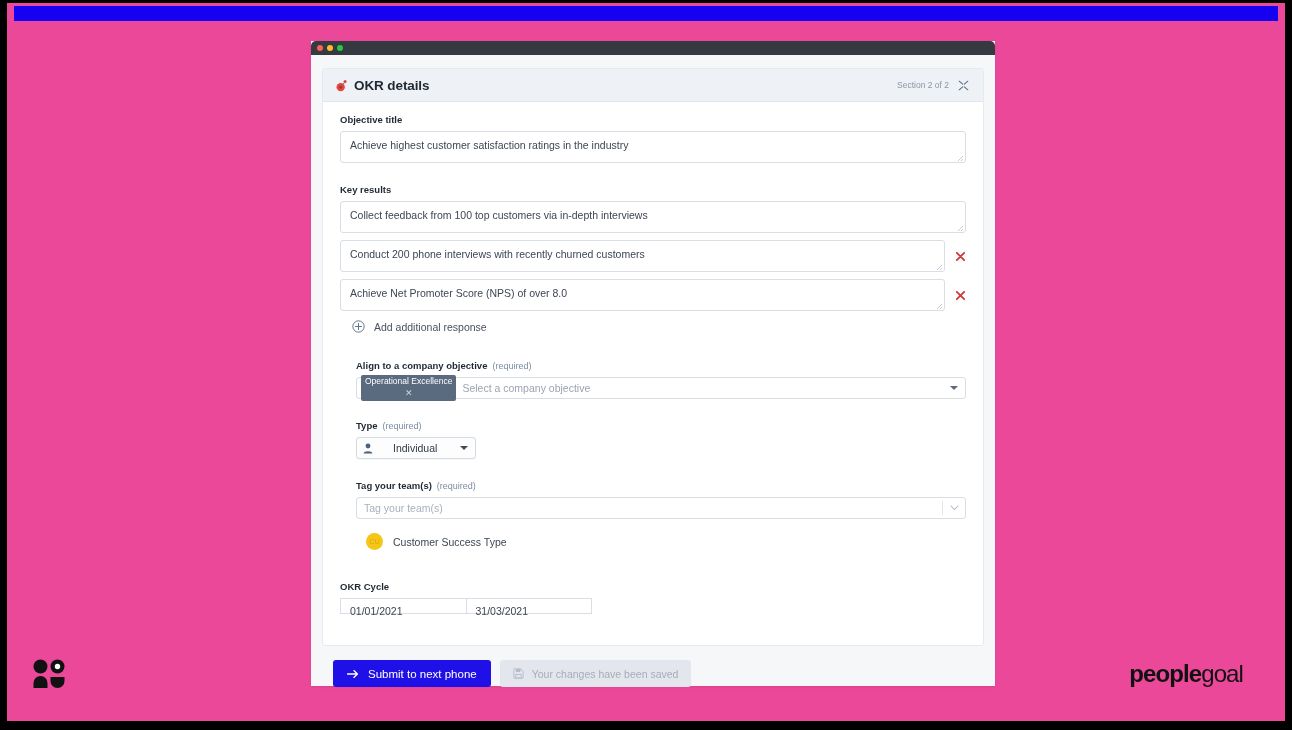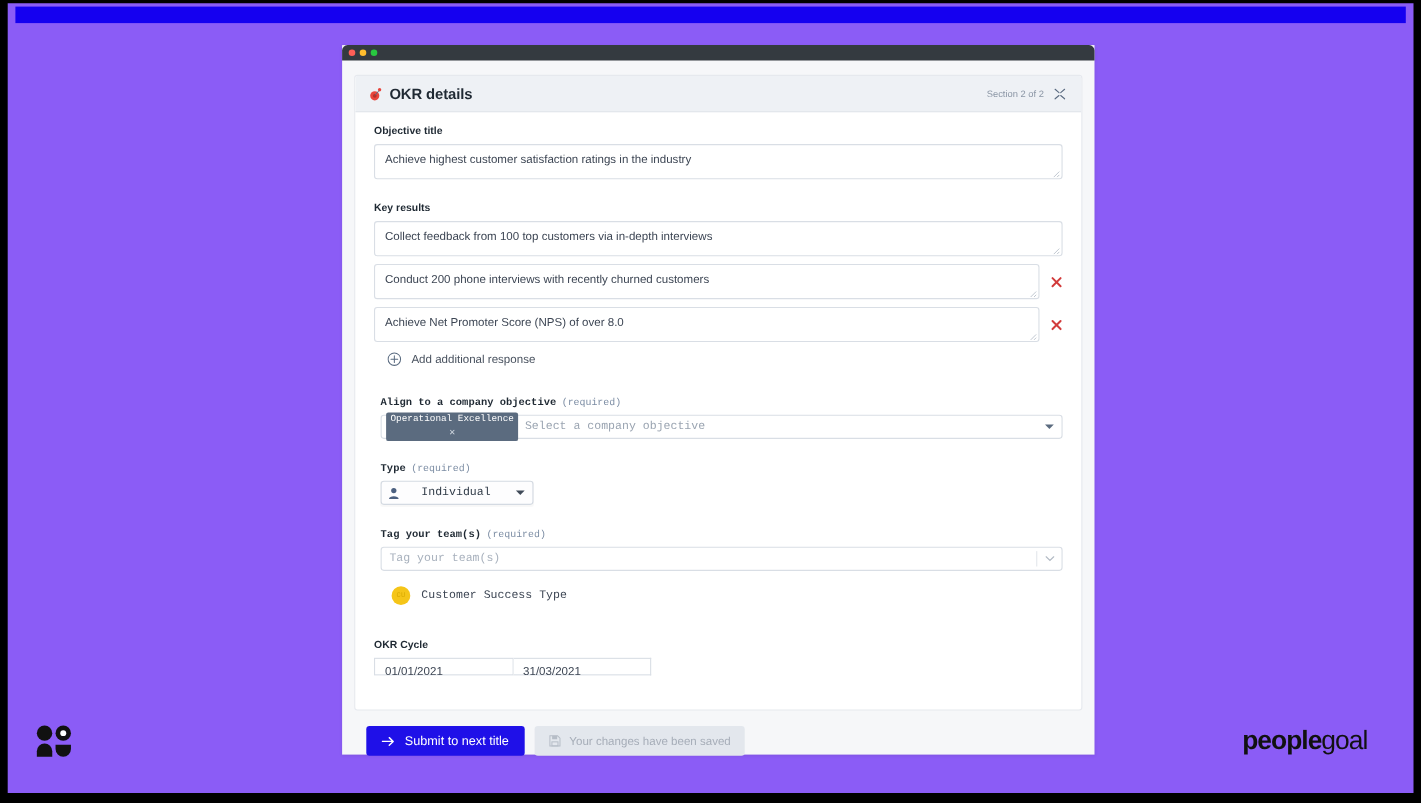--- a/index.html
+++ b/index.html
@@ -20,7 +20,7 @@
   .slide {
     position: absolute;
     inset: 0;
-    background: #8b5cf6;
+    background: #ec4899;
     border-left: 7px solid #000000;
     border-right: 7px solid #000000;
     border-top: 3px solid #000000;

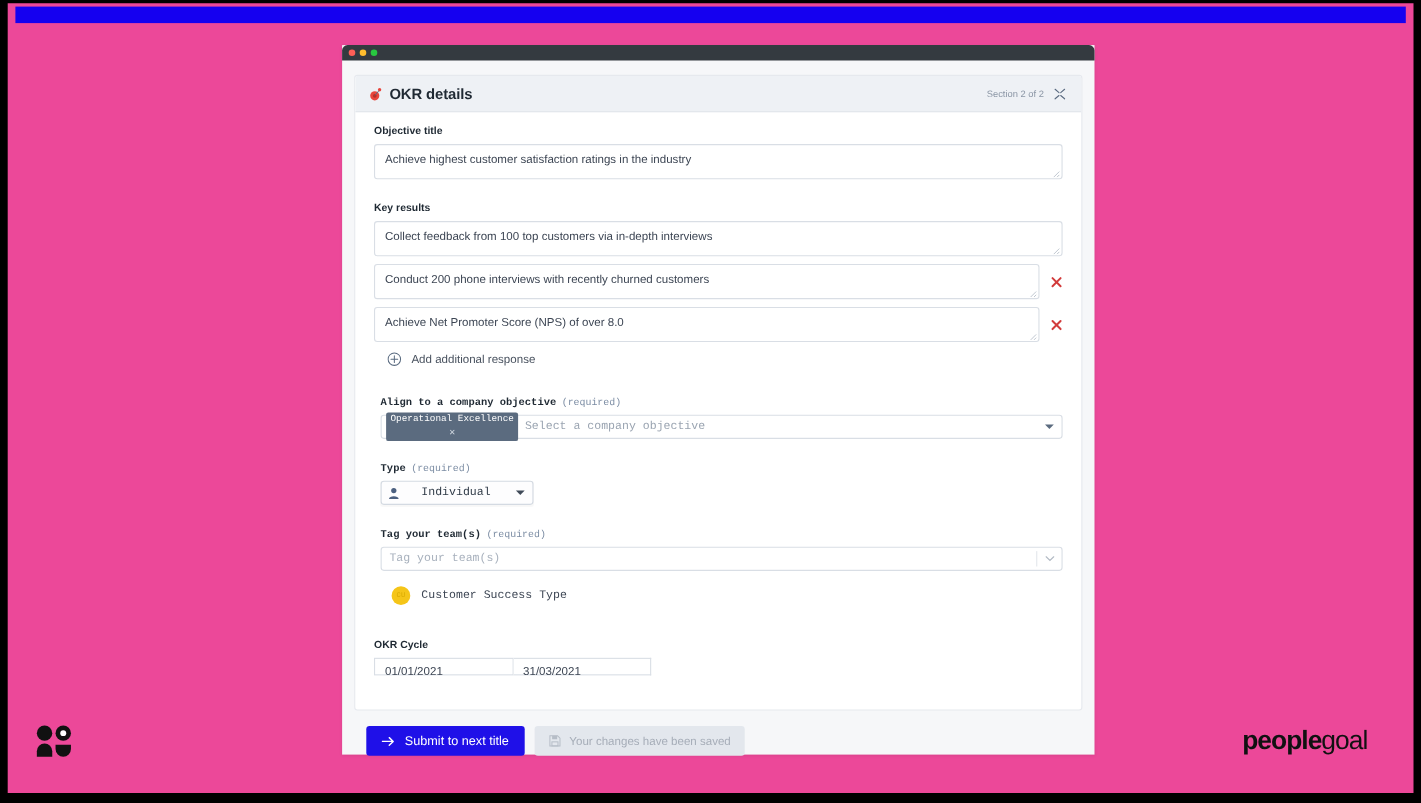--- a/index.html
+++ b/index.html
@@ -184,7 +184,7 @@
   .plus-icon { width: 13px; height: 13px; display: block; }
 
   
-  .indent { margin-left: 6px; font-family: Liberation Mono, monospace; }
+  .indent { margin-left: 16px; }
   .multiselect {
     border: 1px solid #d9dee5;
     border-radius: 3px;

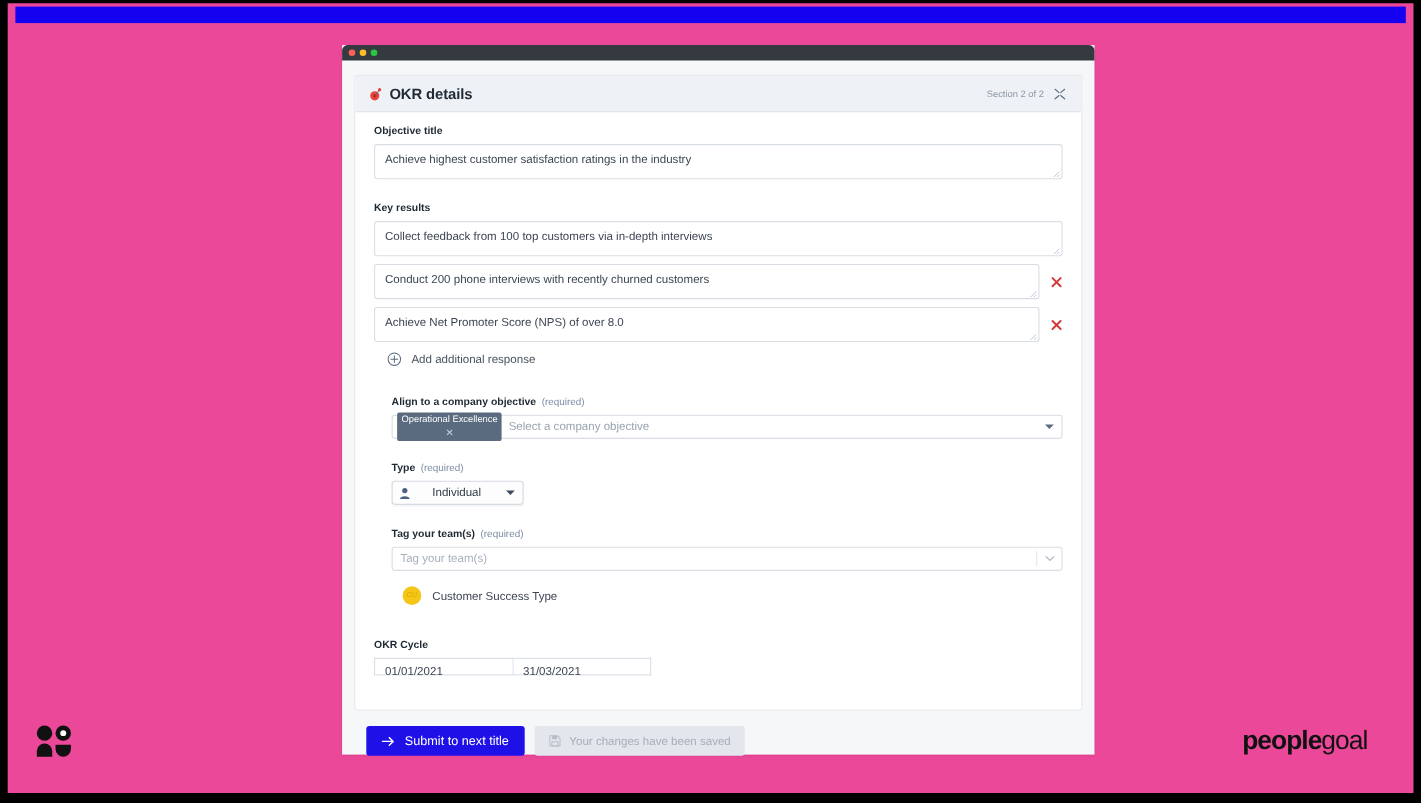--- a/index.html
+++ b/index.html
@@ -563,7 +563,7 @@
               <path d="M0.5 5.5 L12 5.5 M8 1.5 L12.2 5.5 L8 9.5" stroke="#ffffff" stroke-width="1.5" fill="none" stroke-linecap="round" stroke-linejoin="round"></path>
             </svg>
           </span>
-          <span>Submit to next title</span>
+          <span>Submit to next phone</span>
         </button>
         <div class="btn-saved">
           <span>

